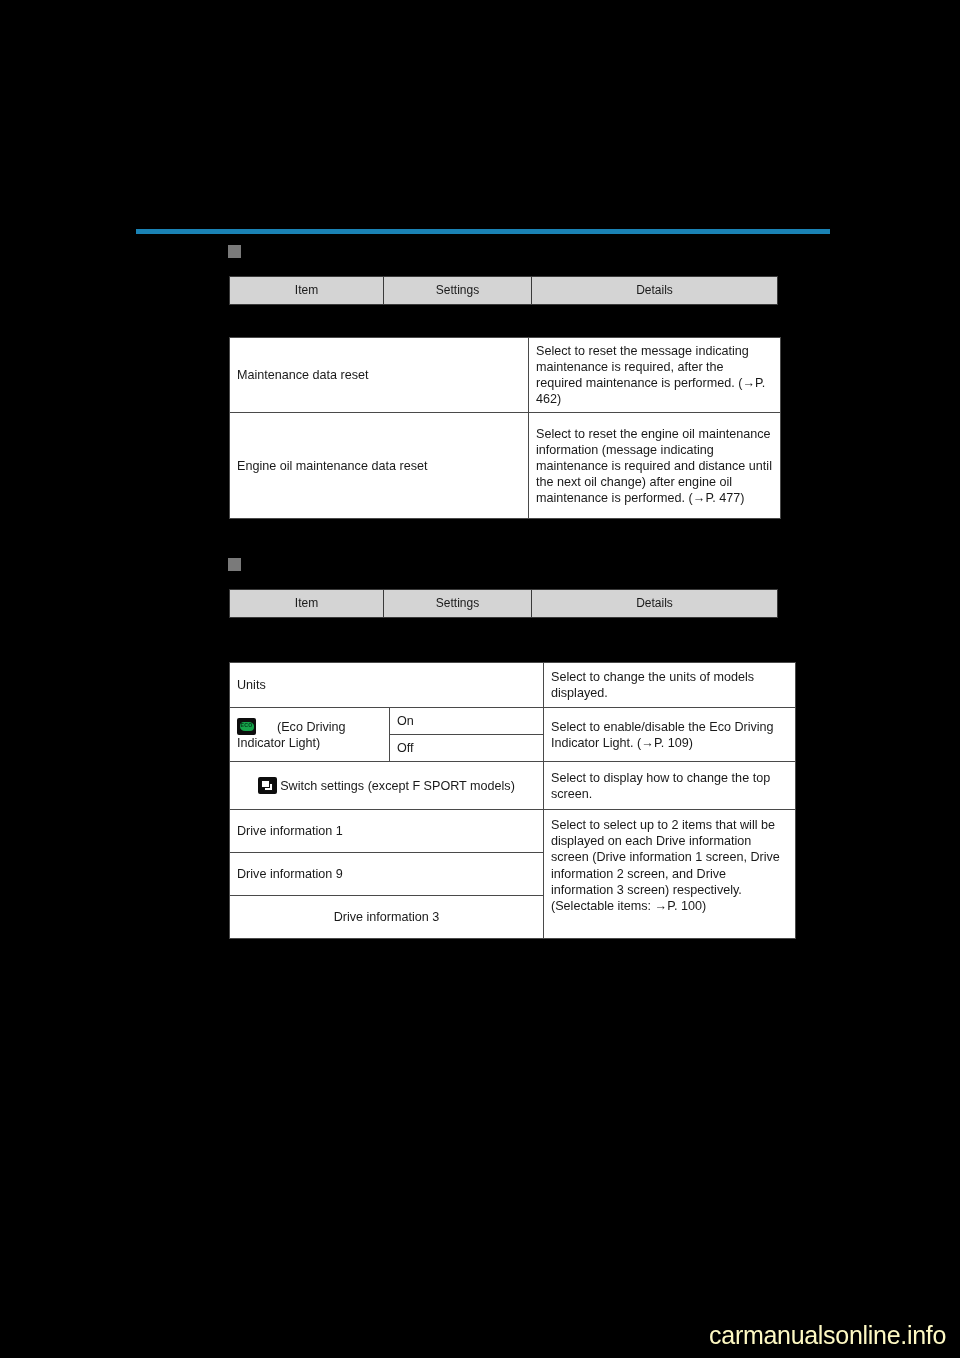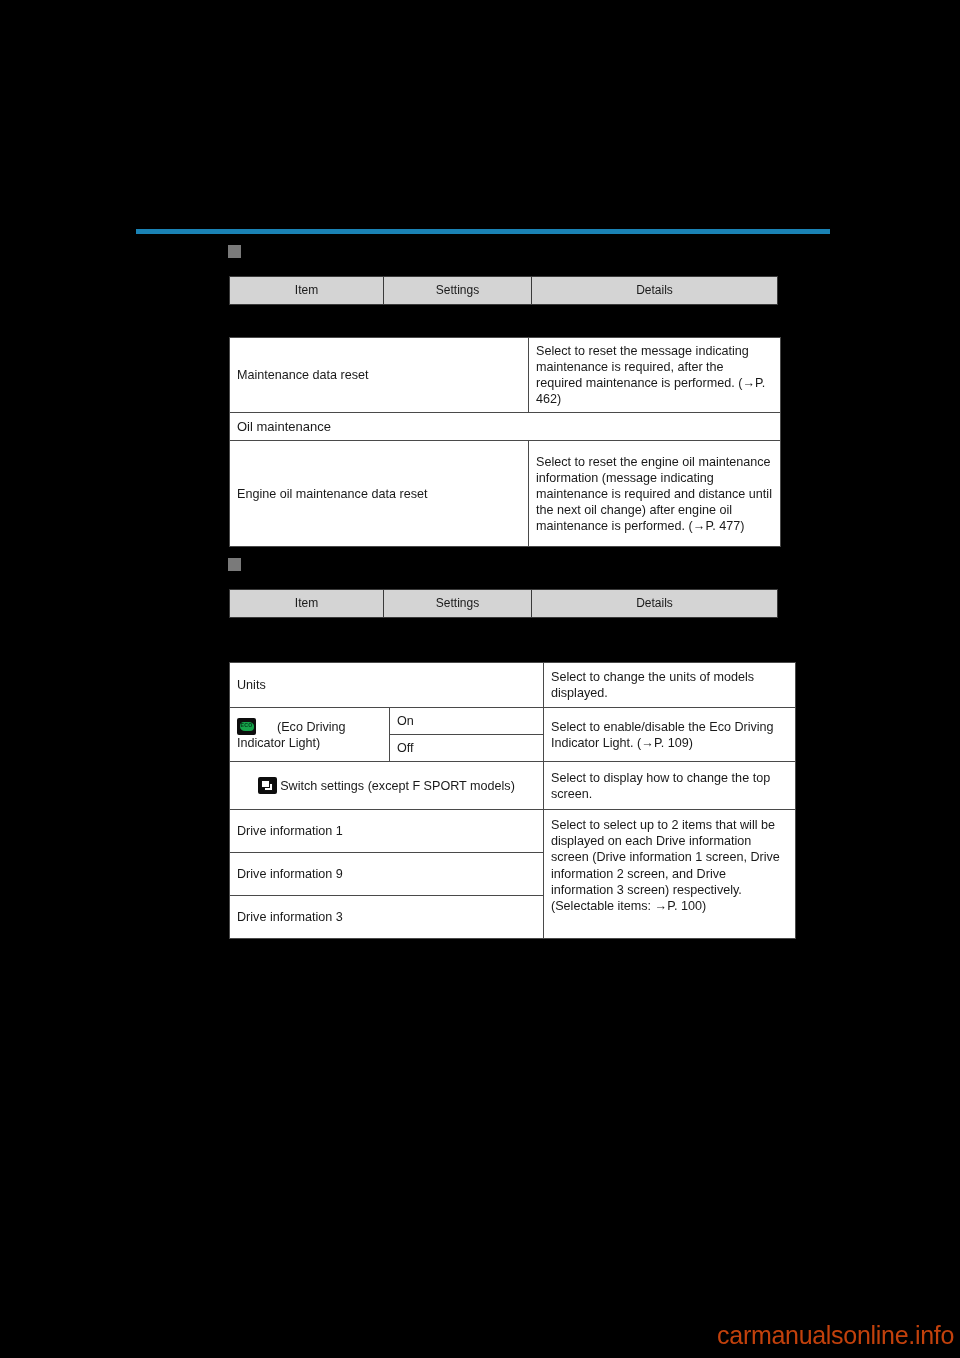--- a/index.html
+++ b/index.html
@@ -166,9 +166,6 @@
       <td class="col-item" colspan="2" style="width:284px;">Maintenance data reset</td>
       <td class="col-det details-cell">Select to reset the message indicating maintenance is required, after the required maintenance is performed. (→P. 462)</td>
     </tr>
-    <tr style="height:28px;">
-      <td colspan="3" class="bold-row">Oil maintenance</td>
-    </tr>
     <tr style="height:106px;">
       <td colspan="2" style="width:284px;">Engine oil maintenance data reset</td>
       <td class="col-det details-cell">Select to reset the engine oil maintenance information (message indicating maintenance is required and distance until the next oil change) after engine oil maintenance is performed. (→P. 477)</td>

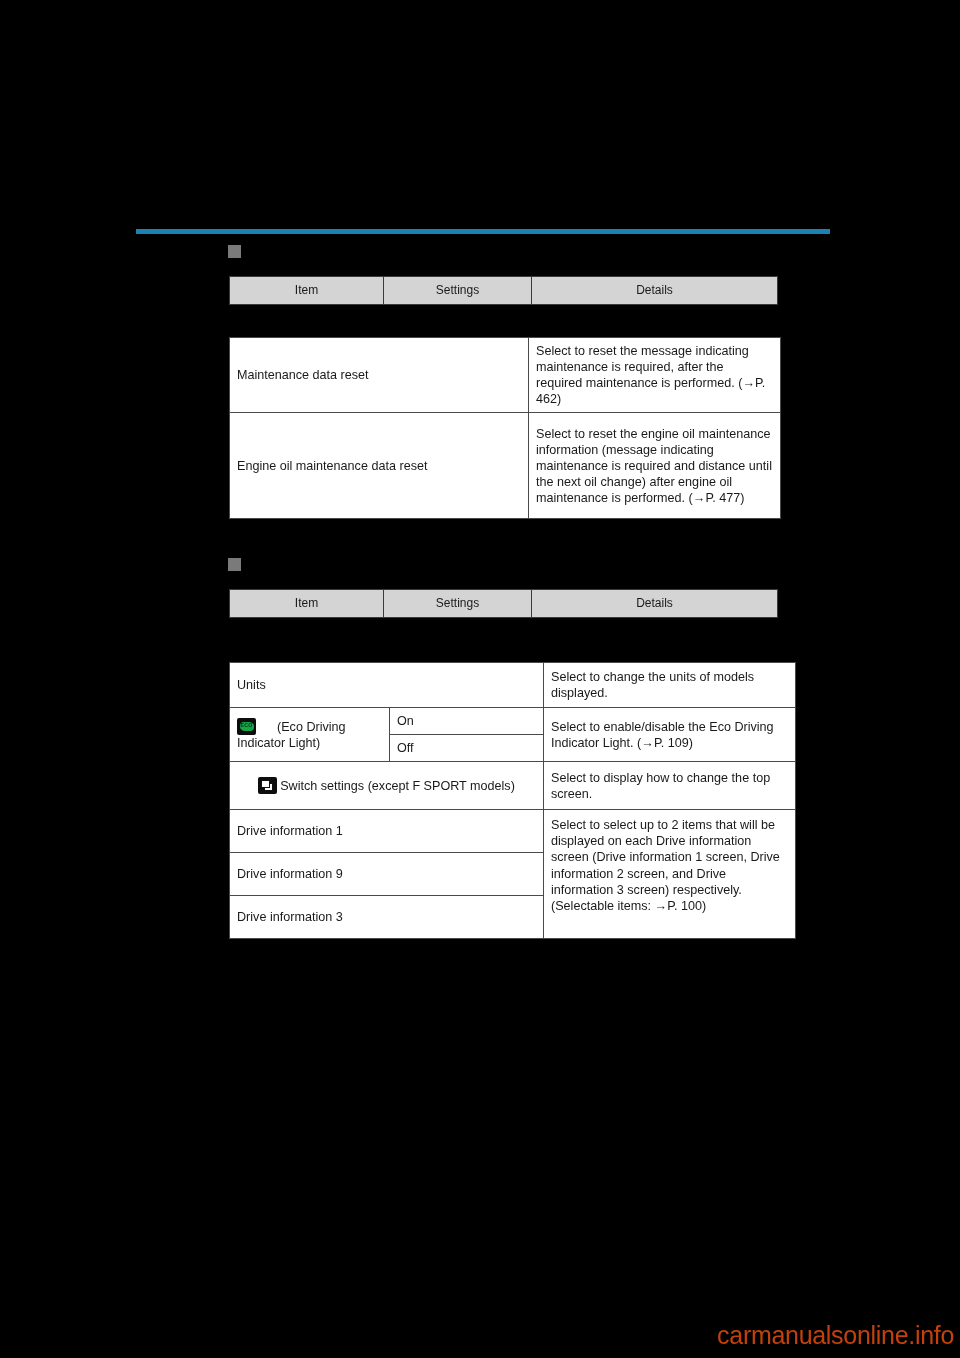--- a/index.html
+++ b/index.html
@@ -223,7 +223,7 @@
       <td colspan="2" style="width:284px;">Drive information 9</td>
     </tr>
     <tr style="height:43px;">
-      <td colspan="2" style="width:284px;">Drive information 3</td>
+      <td colspan="2" style="width:284px;text-align:center;">Drive information 3</td>
     </tr>
   </tbody>
     </table>

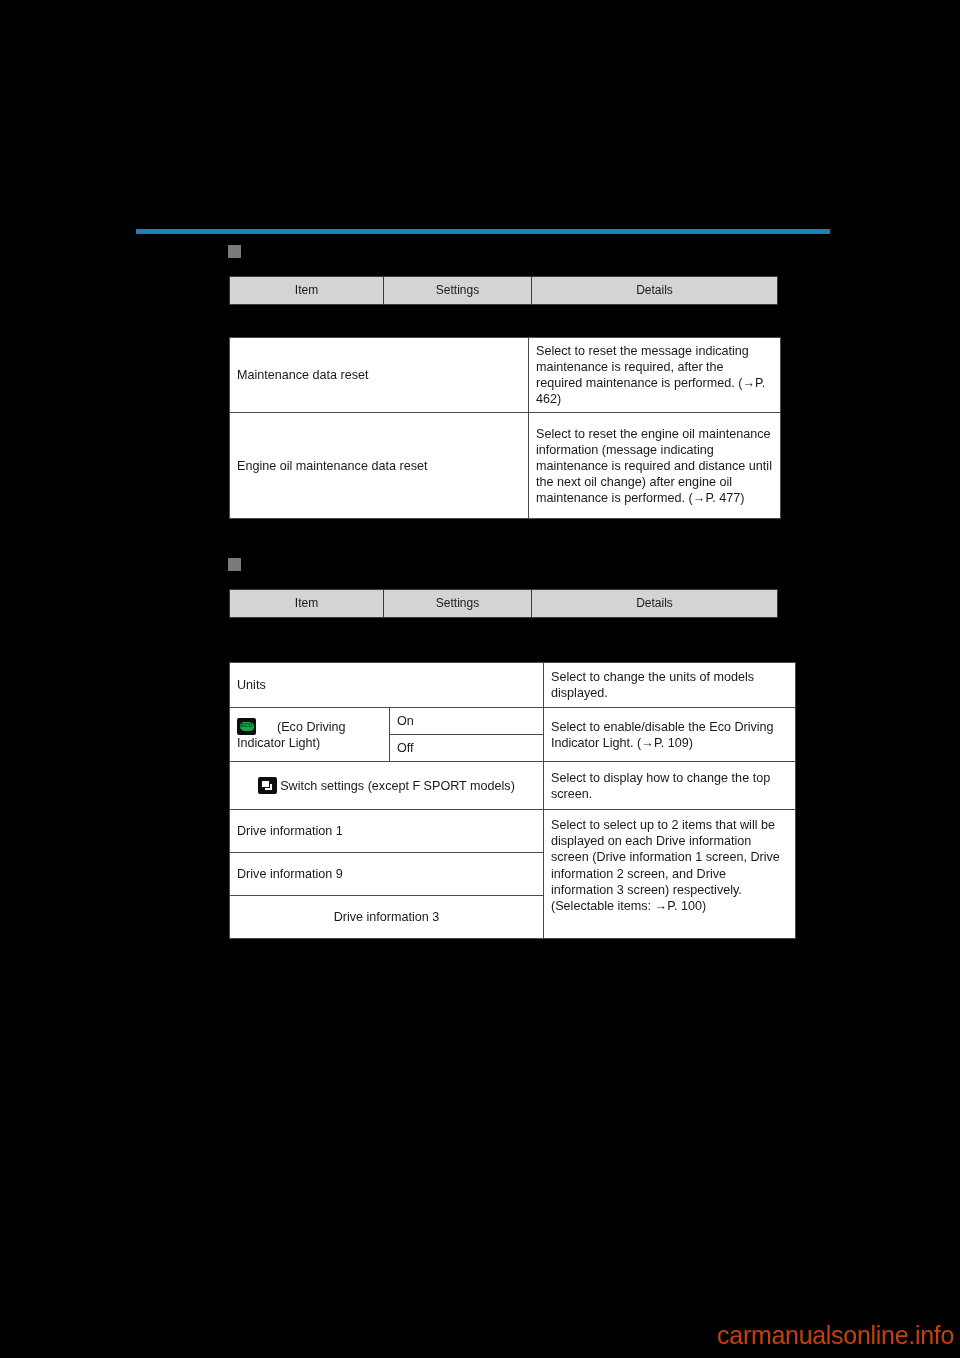--- a/index.html
+++ b/index.html
@@ -130,9 +130,9 @@
   
   .watermark {
     position: absolute;
-    right: 6px;
+    right: 14px;
     bottom: 8px;
-    color: #c2410c;
+    color: #fef9c3;
     font-size: 25px;
     letter-spacing: -0.3px;
     font-family: "Liberation Sans", sans-serif;

